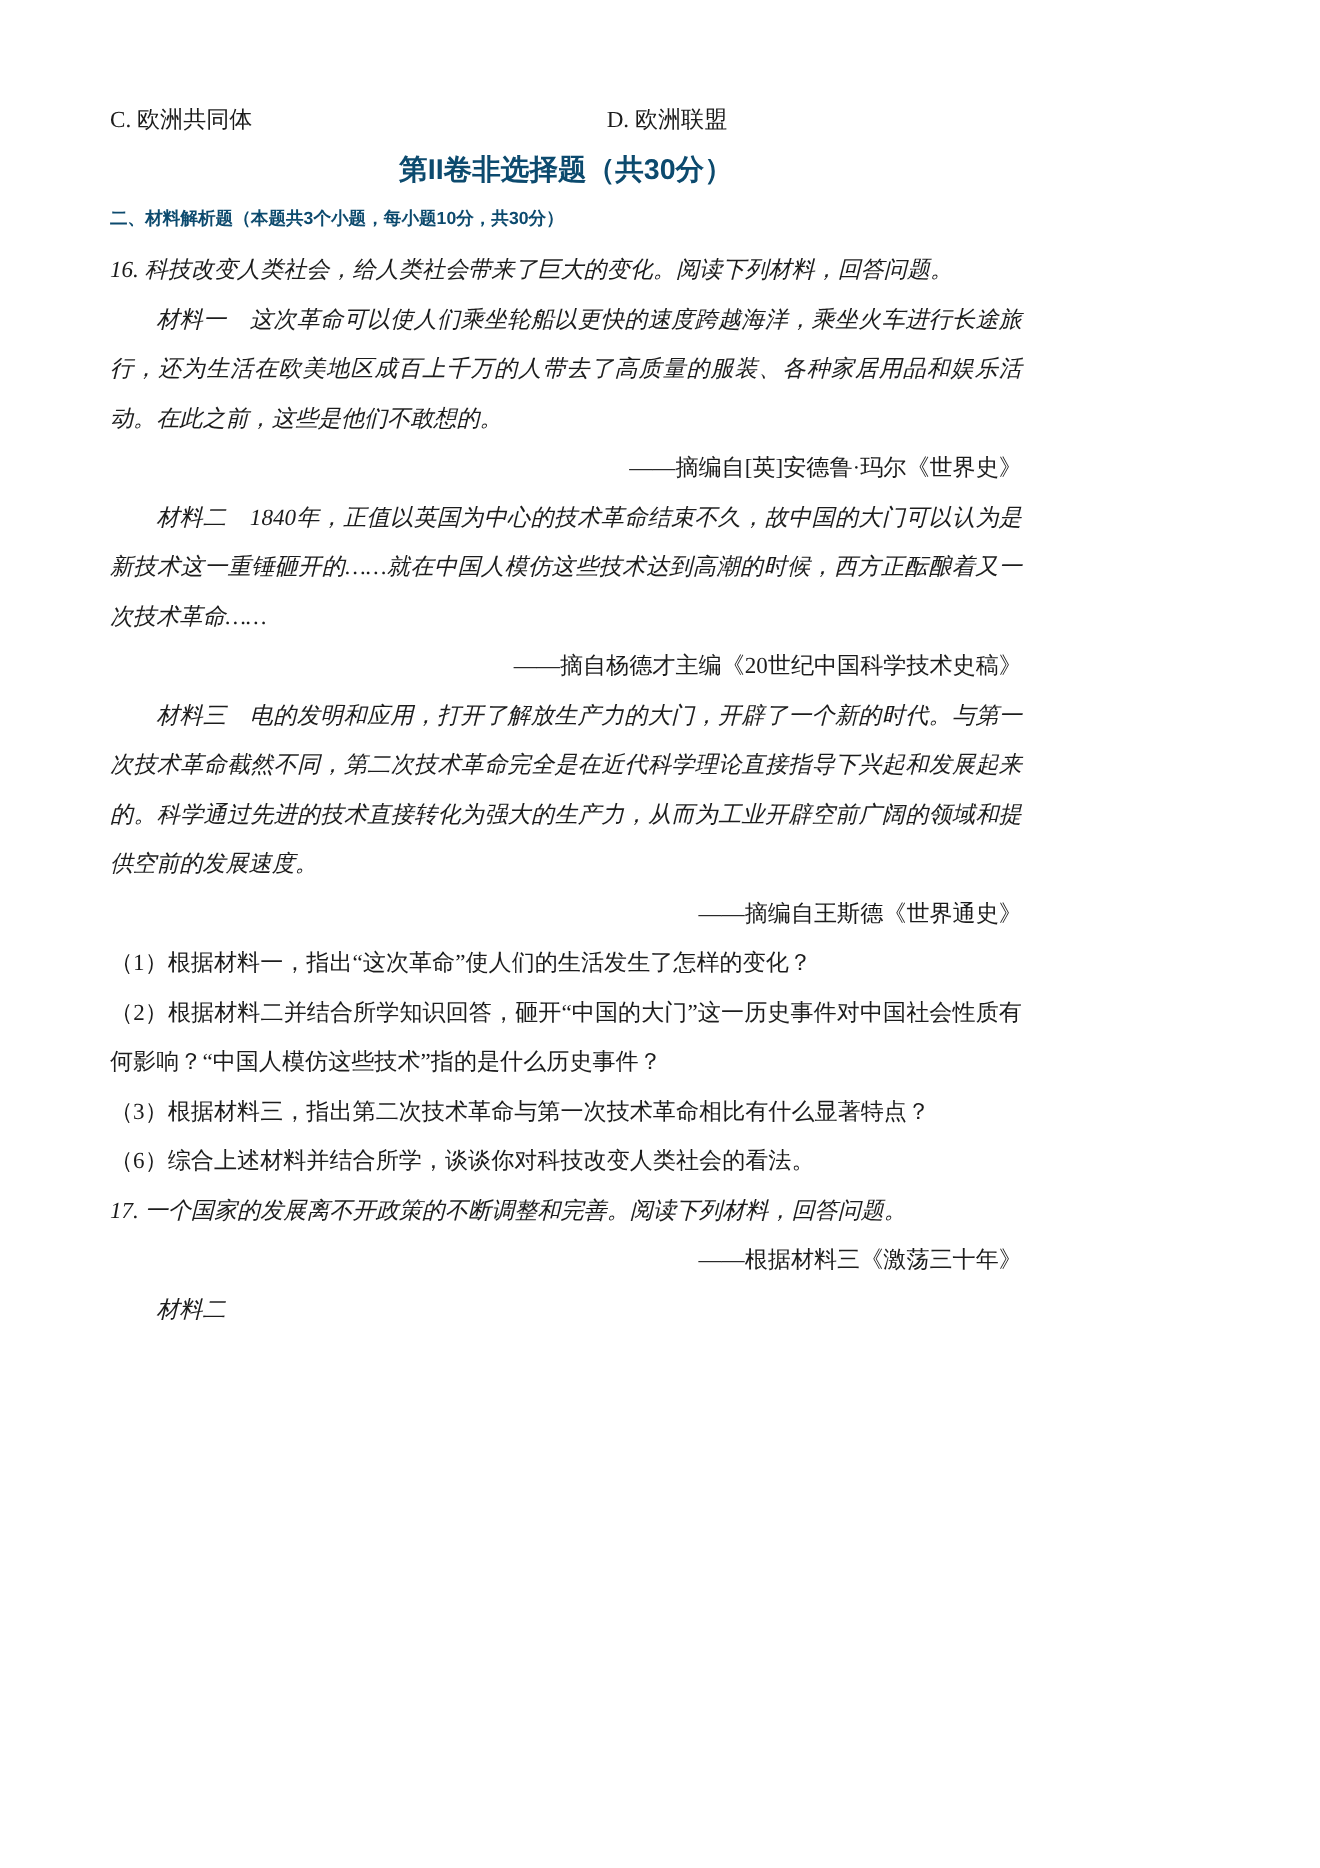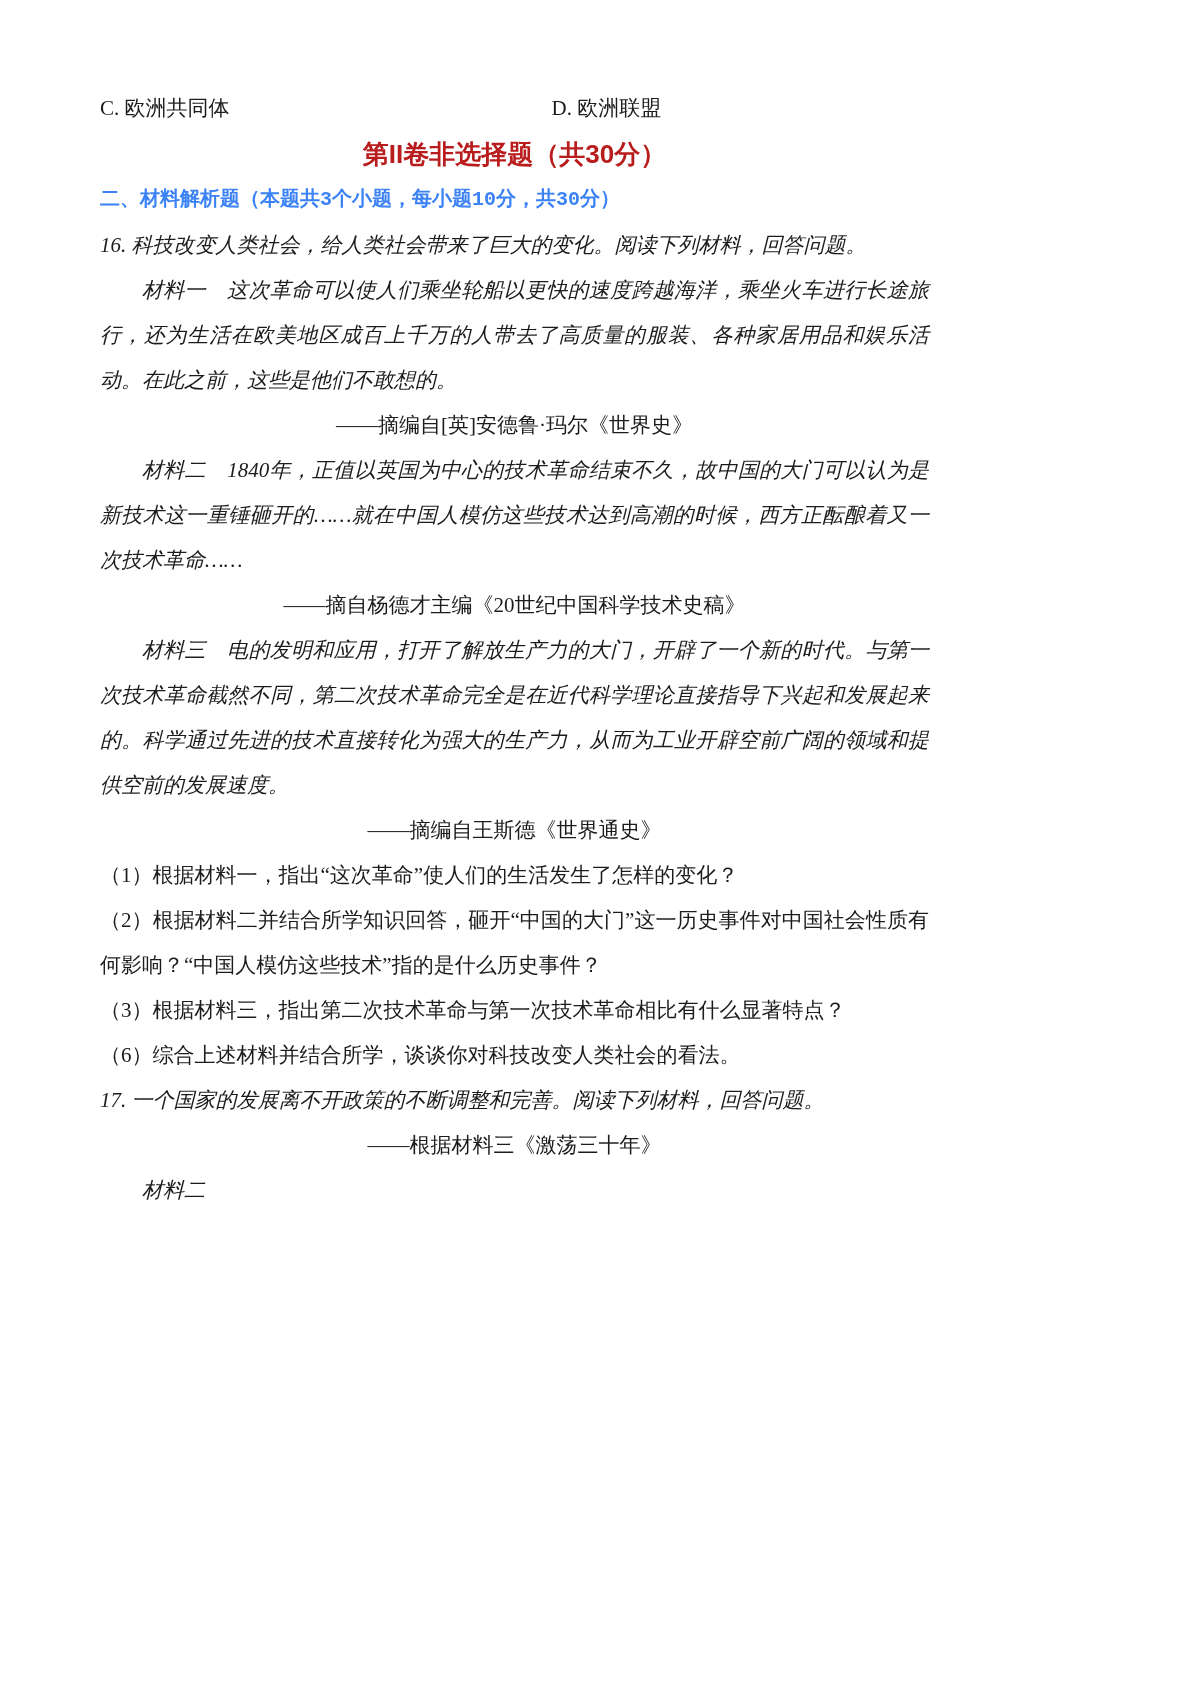--- a/index.html
+++ b/index.html
@@ -28,7 +28,7 @@
     font-weight: bold;
     font-size: 26px;
     line-height: 46px;
-    color: #b91c1c;
+    color: #0c4a6e;
   }
   .section-heading {
     font-family: Liberation Mono, monospace;

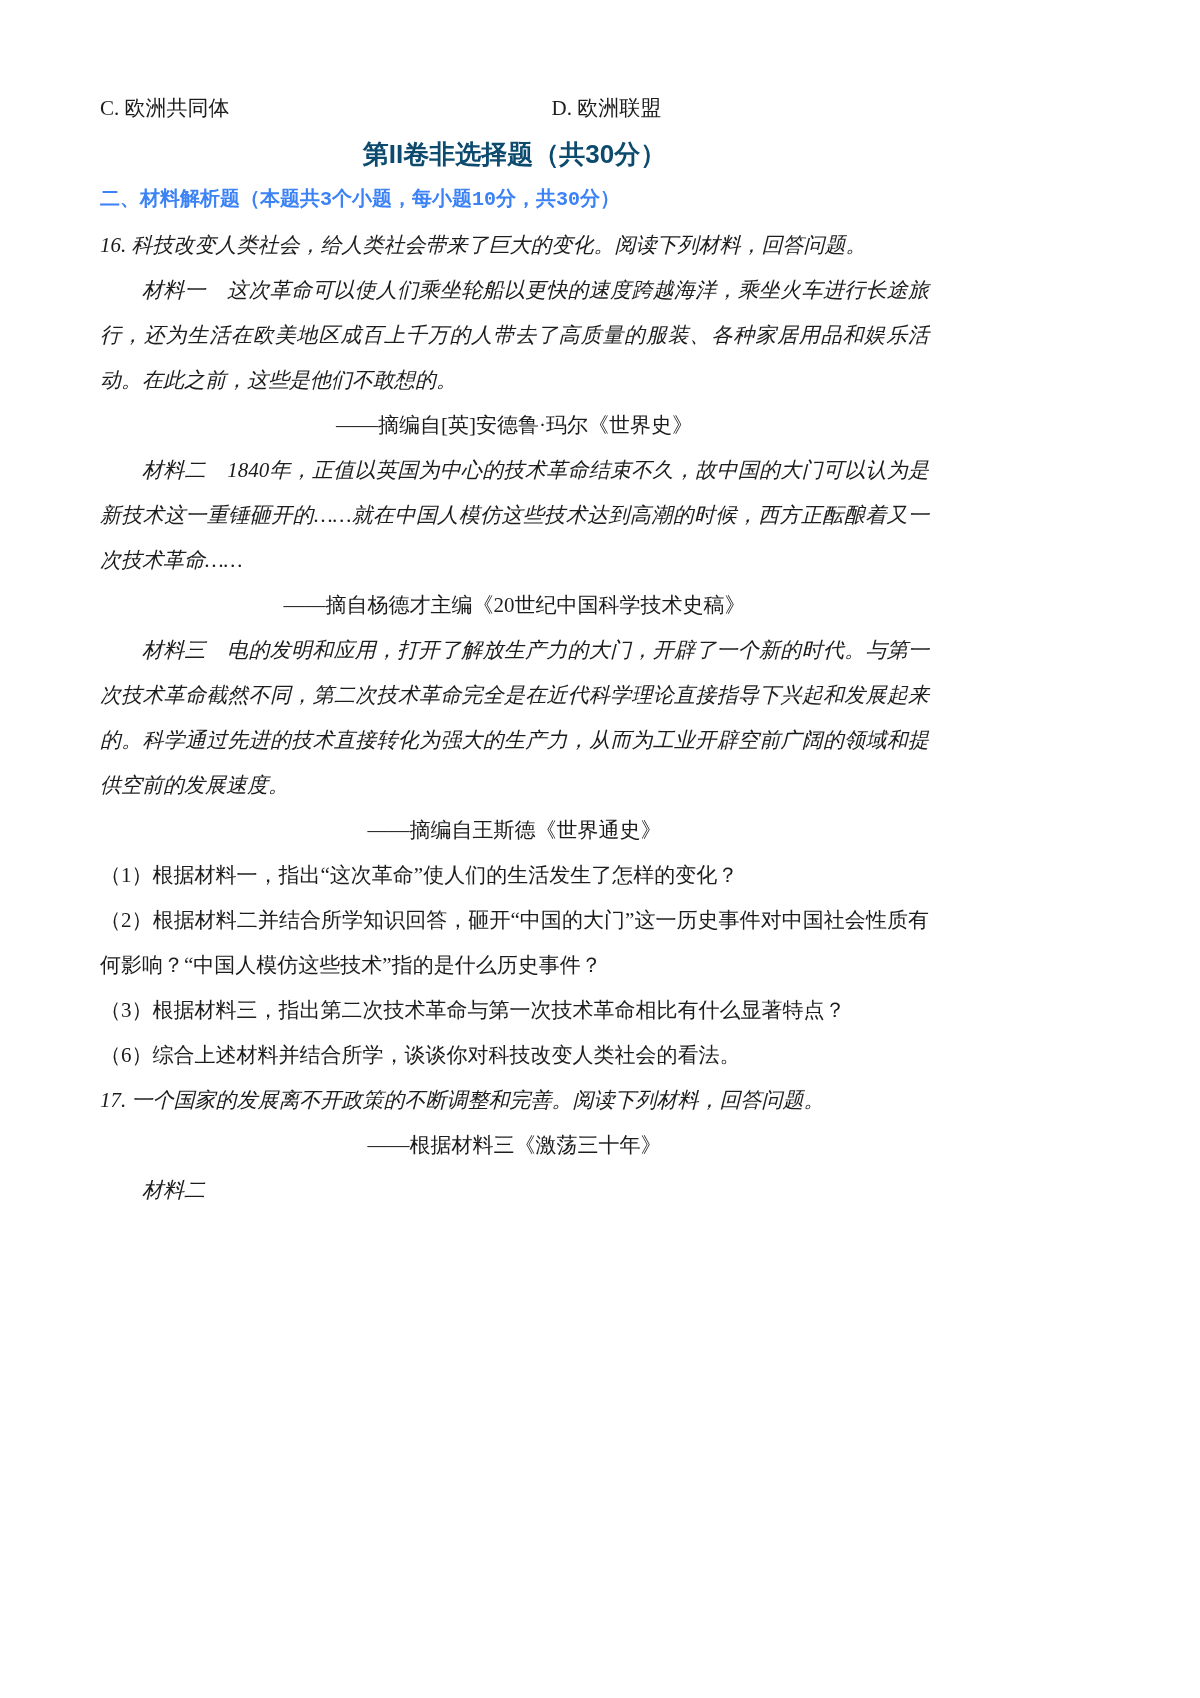--- a/index.html
+++ b/index.html
@@ -31,11 +31,11 @@
     color: #0c4a6e;
   }
   .section-heading {
-    font-family: Liberation Mono, monospace;
+    font-family: Liberation Sans, sans-serif;
     font-weight: bold;
-    font-size: 20px;
+    font-size: 16px;
     line-height: 46px;
-    color: #3b82f6;
+    color: #0c4a6e;
   }
   .para {
     text-align: justify;

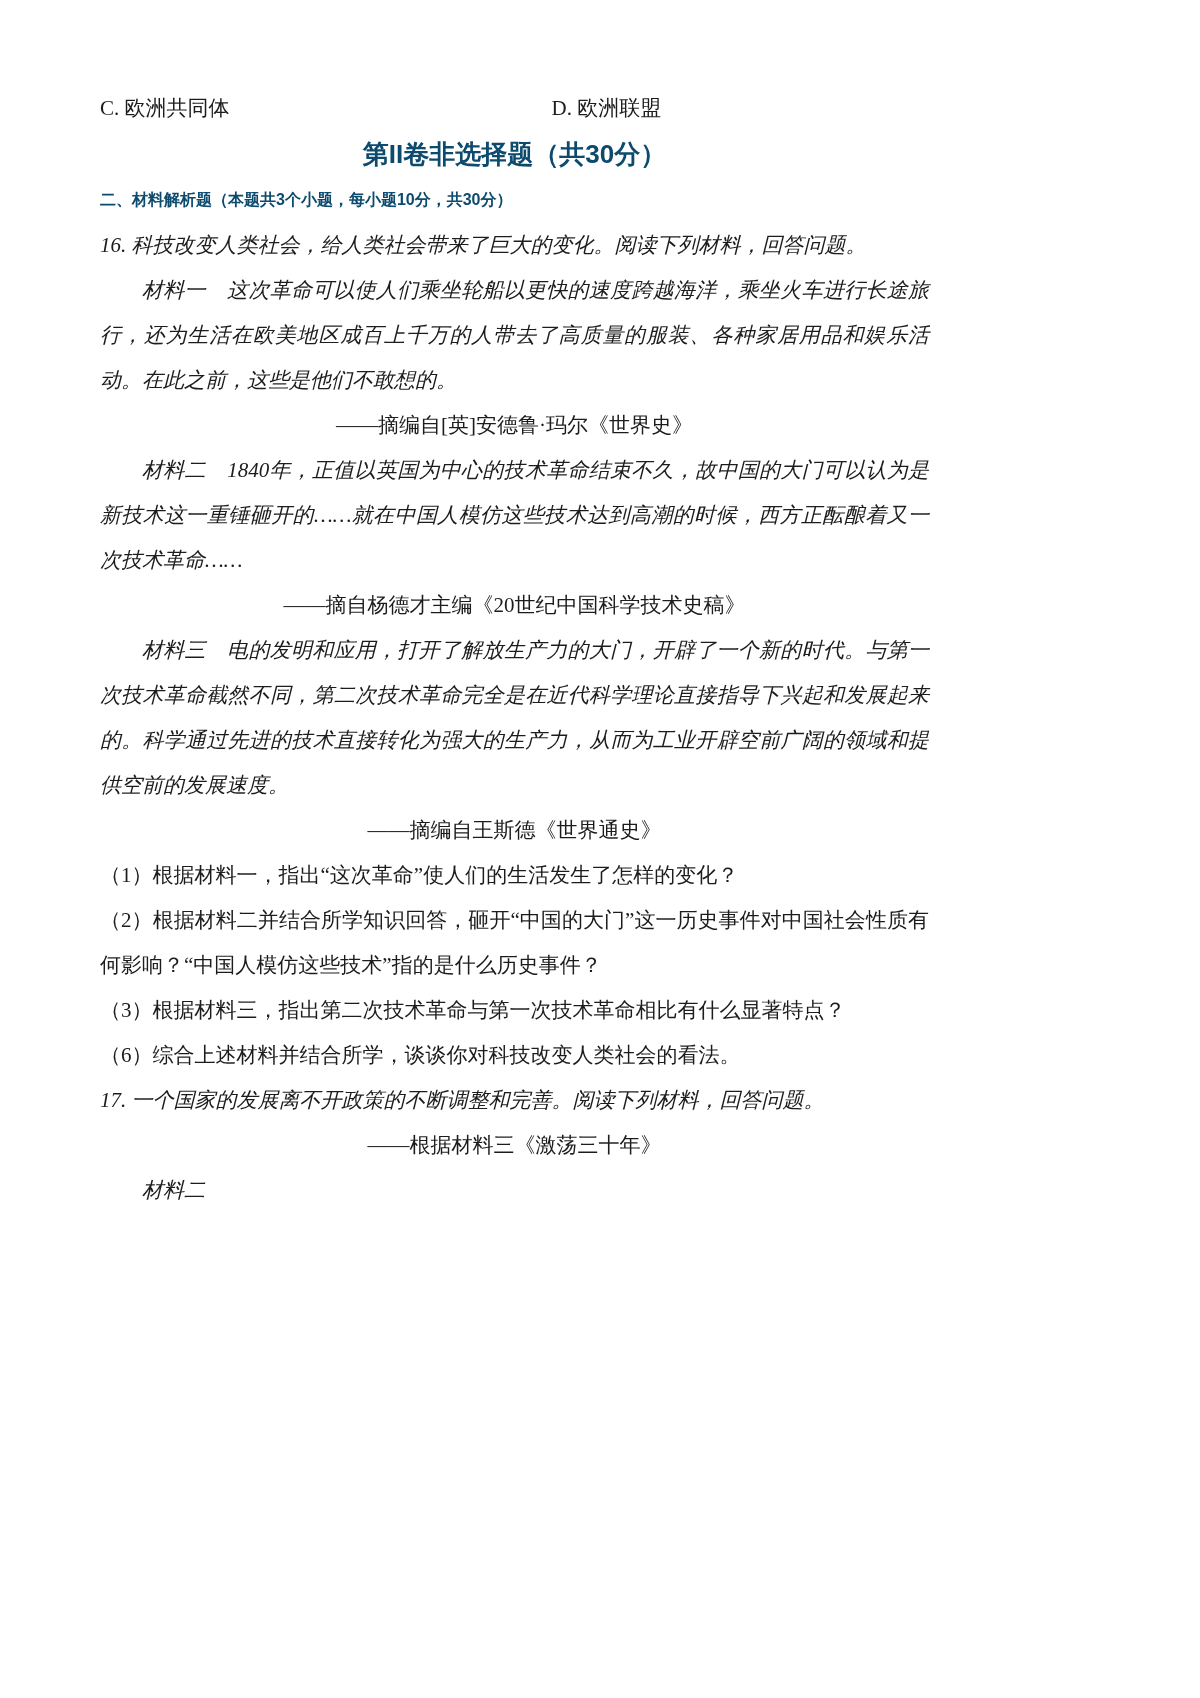--- a/index.html
+++ b/index.html
@@ -43,7 +43,7 @@
   }
   .indent { text-indent: 2em; }
   .source {
-    text-align: center;
+    text-align: right;
   }
   .q-line { text-align: justify; }
   .open-table {

